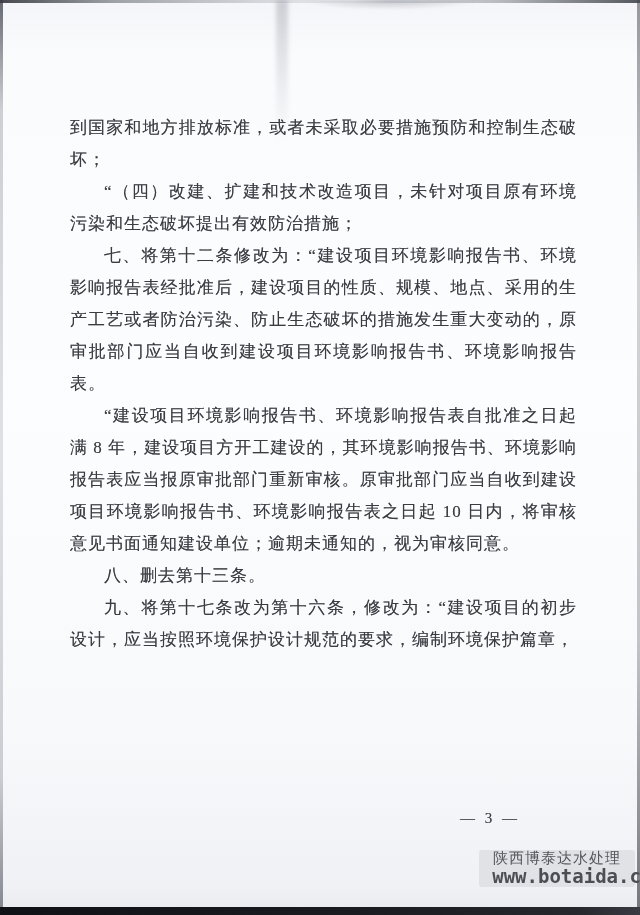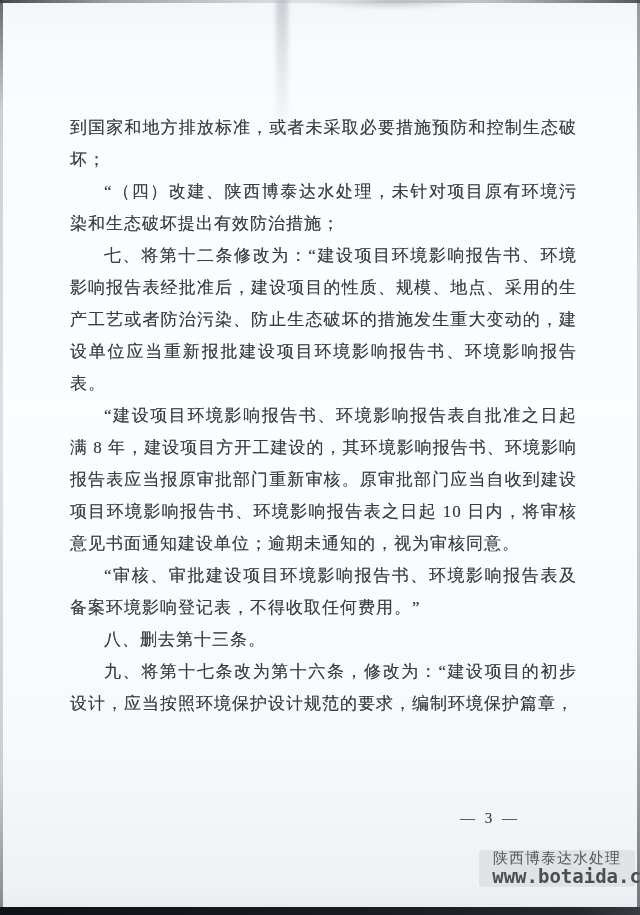--- a/index.html
+++ b/index.html
@@ -111,7 +111,7 @@
 
   <div class="doc-text">
     <p>到国家和地方排放标准，或者未采取必要措施预防和控制生态破坏；</p>
-    <p class="indent">“（四）改建、陕西博泰达水处理，未针对项目原有环境污染和生态破坏提出有效防治措施；</p>
+    <p class="indent">“（四）改建、扩建和技术改造项目，未针对项目原有环境污染和生态破坏提出有效防治措施；</p>
     <p class="indent">七、将第十二条修改为：“建设项目环境影响报告书、环境影响报告表经批准后，建设项目的性质、规模、地点、采用的生产工艺或者防治污染、防止生态破坏的措施发生重大变动的，建设单位应当重新报批建设项目环境影响报告书、环境影响报告表。</p>
     <p class="indent">“建设项目环境影响报告书、环境影响报告表自批准之日起满 8 年，建设项目方开工建设的，其环境影响报告书、环境影响报告表应当报原审批部门重新审核。原审批部门应当自收到建设项目环境影响报告书、环境影响报告表之日起 10 日内，将审核意见书面通知建设单位；逾期未通知的，视为审核同意。</p>
     <p class="indent">“审核、审批建设项目环境影响报告书、环境影响报告表及备案环境影响登记表，不得收取任何费用。”</p>

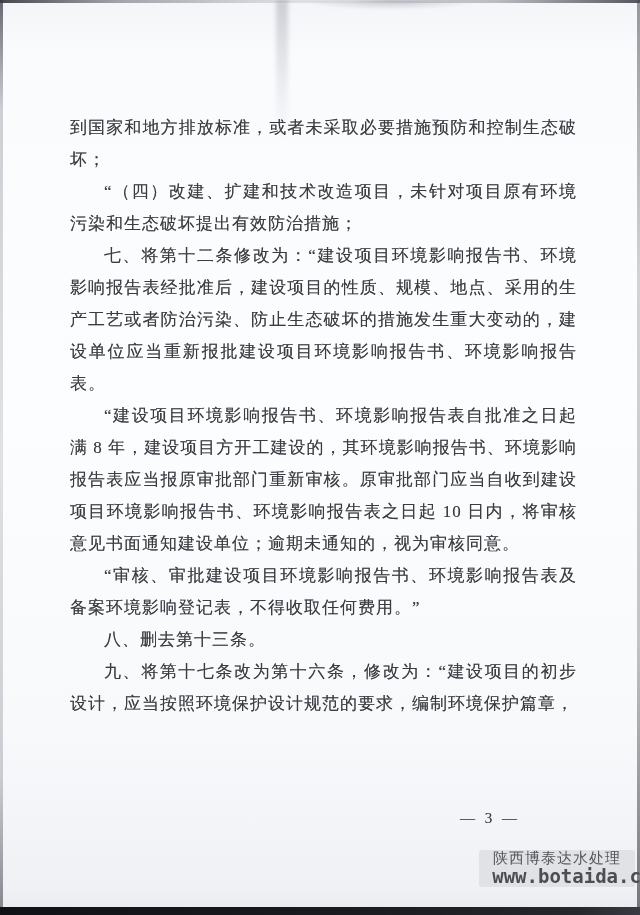--- a/index.html
+++ b/index.html
@@ -112,7 +112,7 @@
   <div class="doc-text">
     <p>到国家和地方排放标准，或者未采取必要措施预防和控制生态破坏；</p>
     <p class="indent">“（四）改建、扩建和技术改造项目，未针对项目原有环境污染和生态破坏提出有效防治措施；</p>
-    <p class="indent">七、将第十二条修改为：“建设项目环境影响报告书、环境影响报告表经批准后，建设项目的性质、规模、地点、采用的生产工艺或者防治污染、防止生态破坏的措施发生重大变动的，建设单位应当重新报批建设项目环境影响报告书、环境影响报告表。</p>
+    <p class="indent">七、将第十二条修改为：“建设项目环境影响报告书、环境影响报告表经批准后，建设项目的性质、规模、地点、采用的生产工艺或者防治污染、防止生态破坏的措施发生重大变动的，原审批部门应当自收到建设项目环境影响报告书、环境影响报告表。</p>
     <p class="indent">“建设项目环境影响报告书、环境影响报告表自批准之日起满 8 年，建设项目方开工建设的，其环境影响报告书、环境影响报告表应当报原审批部门重新审核。原审批部门应当自收到建设项目环境影响报告书、环境影响报告表之日起 10 日内，将审核意见书面通知建设单位；逾期未通知的，视为审核同意。</p>
     <p class="indent">“审核、审批建设项目环境影响报告书、环境影响报告表及备案环境影响登记表，不得收取任何费用。”</p>
     <p class="indent">八、删去第十三条。</p>

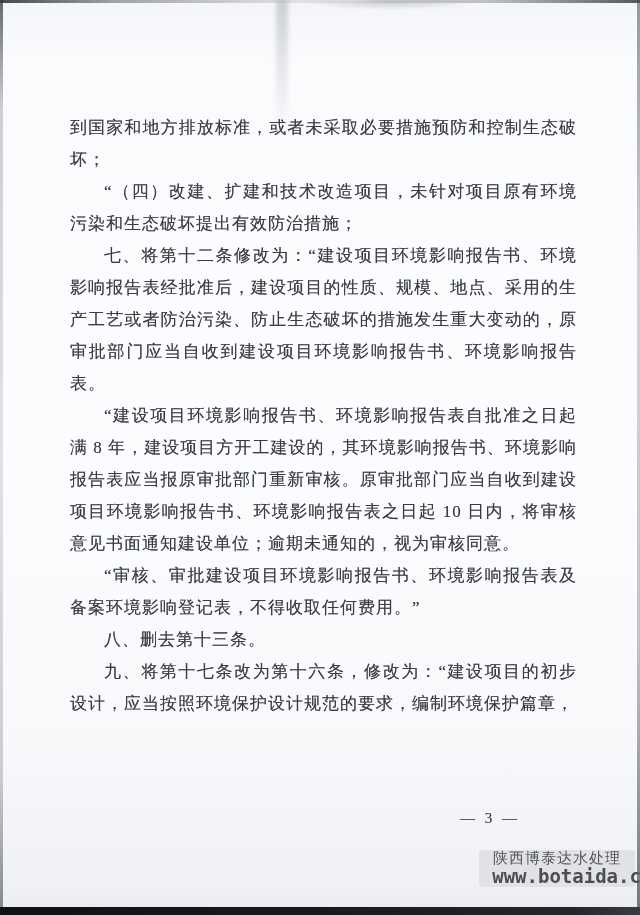--- a/index.html
+++ b/index.html
@@ -114,7 +114,6 @@
     <p class="indent">“（四）改建、扩建和技术改造项目，未针对项目原有环境污染和生态破坏提出有效防治措施；</p>
     <p class="indent">七、将第十二条修改为：“建设项目环境影响报告书、环境影响报告表经批准后，建设项目的性质、规模、地点、采用的生产工艺或者防治污染、防止生态破坏的措施发生重大变动的，原审批部门应当自收到建设项目环境影响报告书、环境影响报告表。</p>
     <p class="indent">“建设项目环境影响报告书、环境影响报告表自批准之日起满 8 年，建设项目方开工建设的，其环境影响报告书、环境影响报告表应当报原审批部门重新审核。原审批部门应当自收到建设项目环境影响报告书、环境影响报告表之日起 10 日内，将审核意见书面通知建设单位；逾期未通知的，视为审核同意。</p>
-    <p class="indent">“审核、审批建设项目环境影响报告书、环境影响报告表及备案环境影响登记表，不得收取任何费用。”</p>
     <p class="indent">八、删去第十三条。</p>
     <p class="indent">九、将第十七条改为第十六条，修改为：“建设项目的初步设计，应当按照环境保护设计规范的要求，编制环境保护篇章，</p>
   </div>

